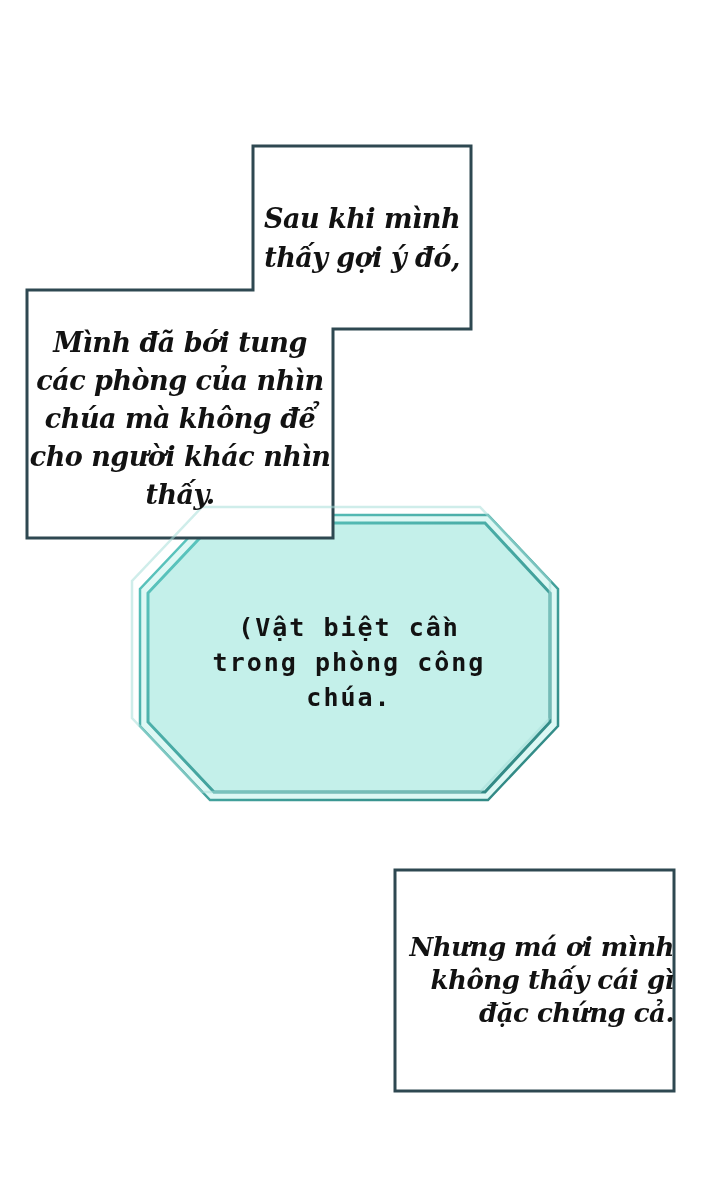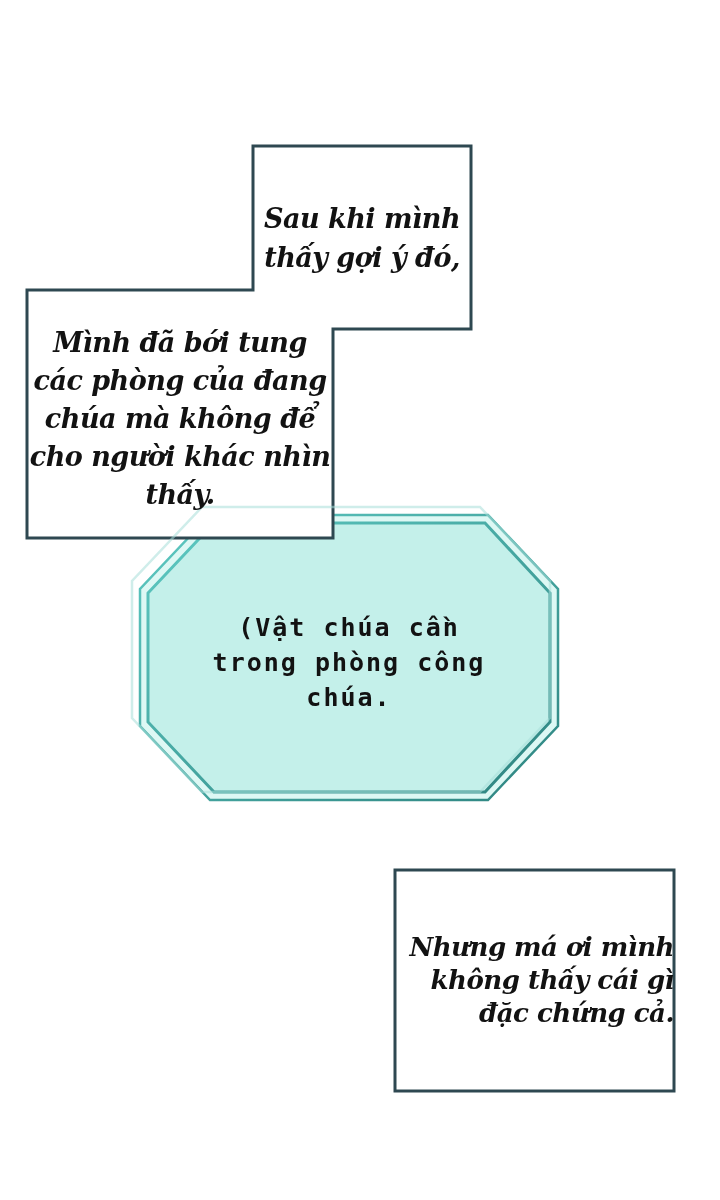--- a/index.html
+++ b/index.html
@@ -77,7 +77,7 @@
 
   <div class="speech script speech-left">
     <div class="line">Mình đã bới tung</div>
-    <div class="line">các phòng của đang</div>
+    <div class="line">các phòng của nhìn</div>
     <div class="line">chúa mà không để</div>
     <div class="line">cho người khác nhìn</div>
     <div class="line">thấy.</div>

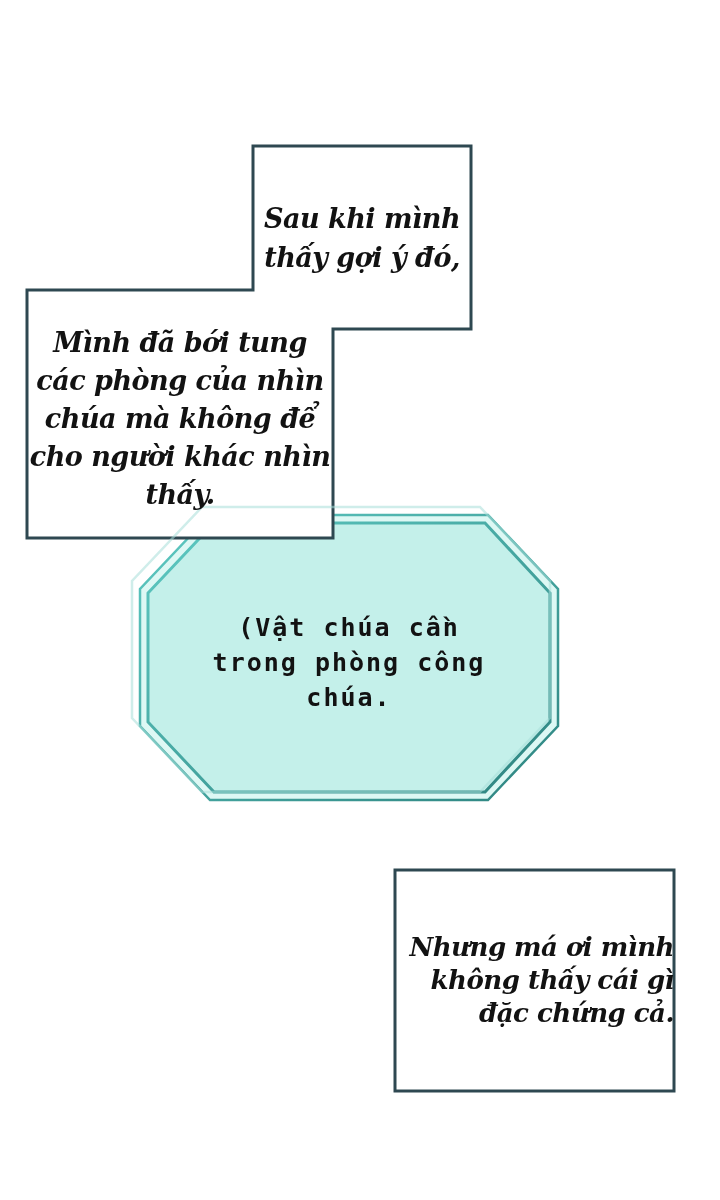--- a/index.html
+++ b/index.html
@@ -84,7 +84,7 @@
   </div>
 
   <div class="speech speech-oct">
-    <div class="line">(Vật chúa cần</div>
+    <div class="line">(Vật biệt cần</div>
     <div class="line">trong phòng công</div>
     <div class="line">chúa.</div>
   </div>

